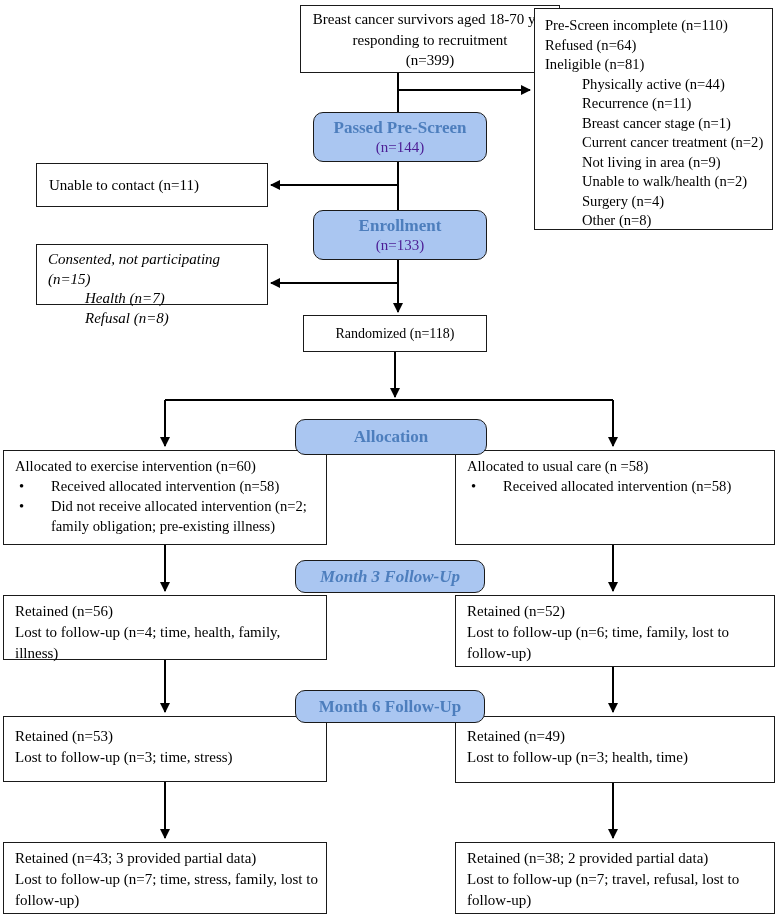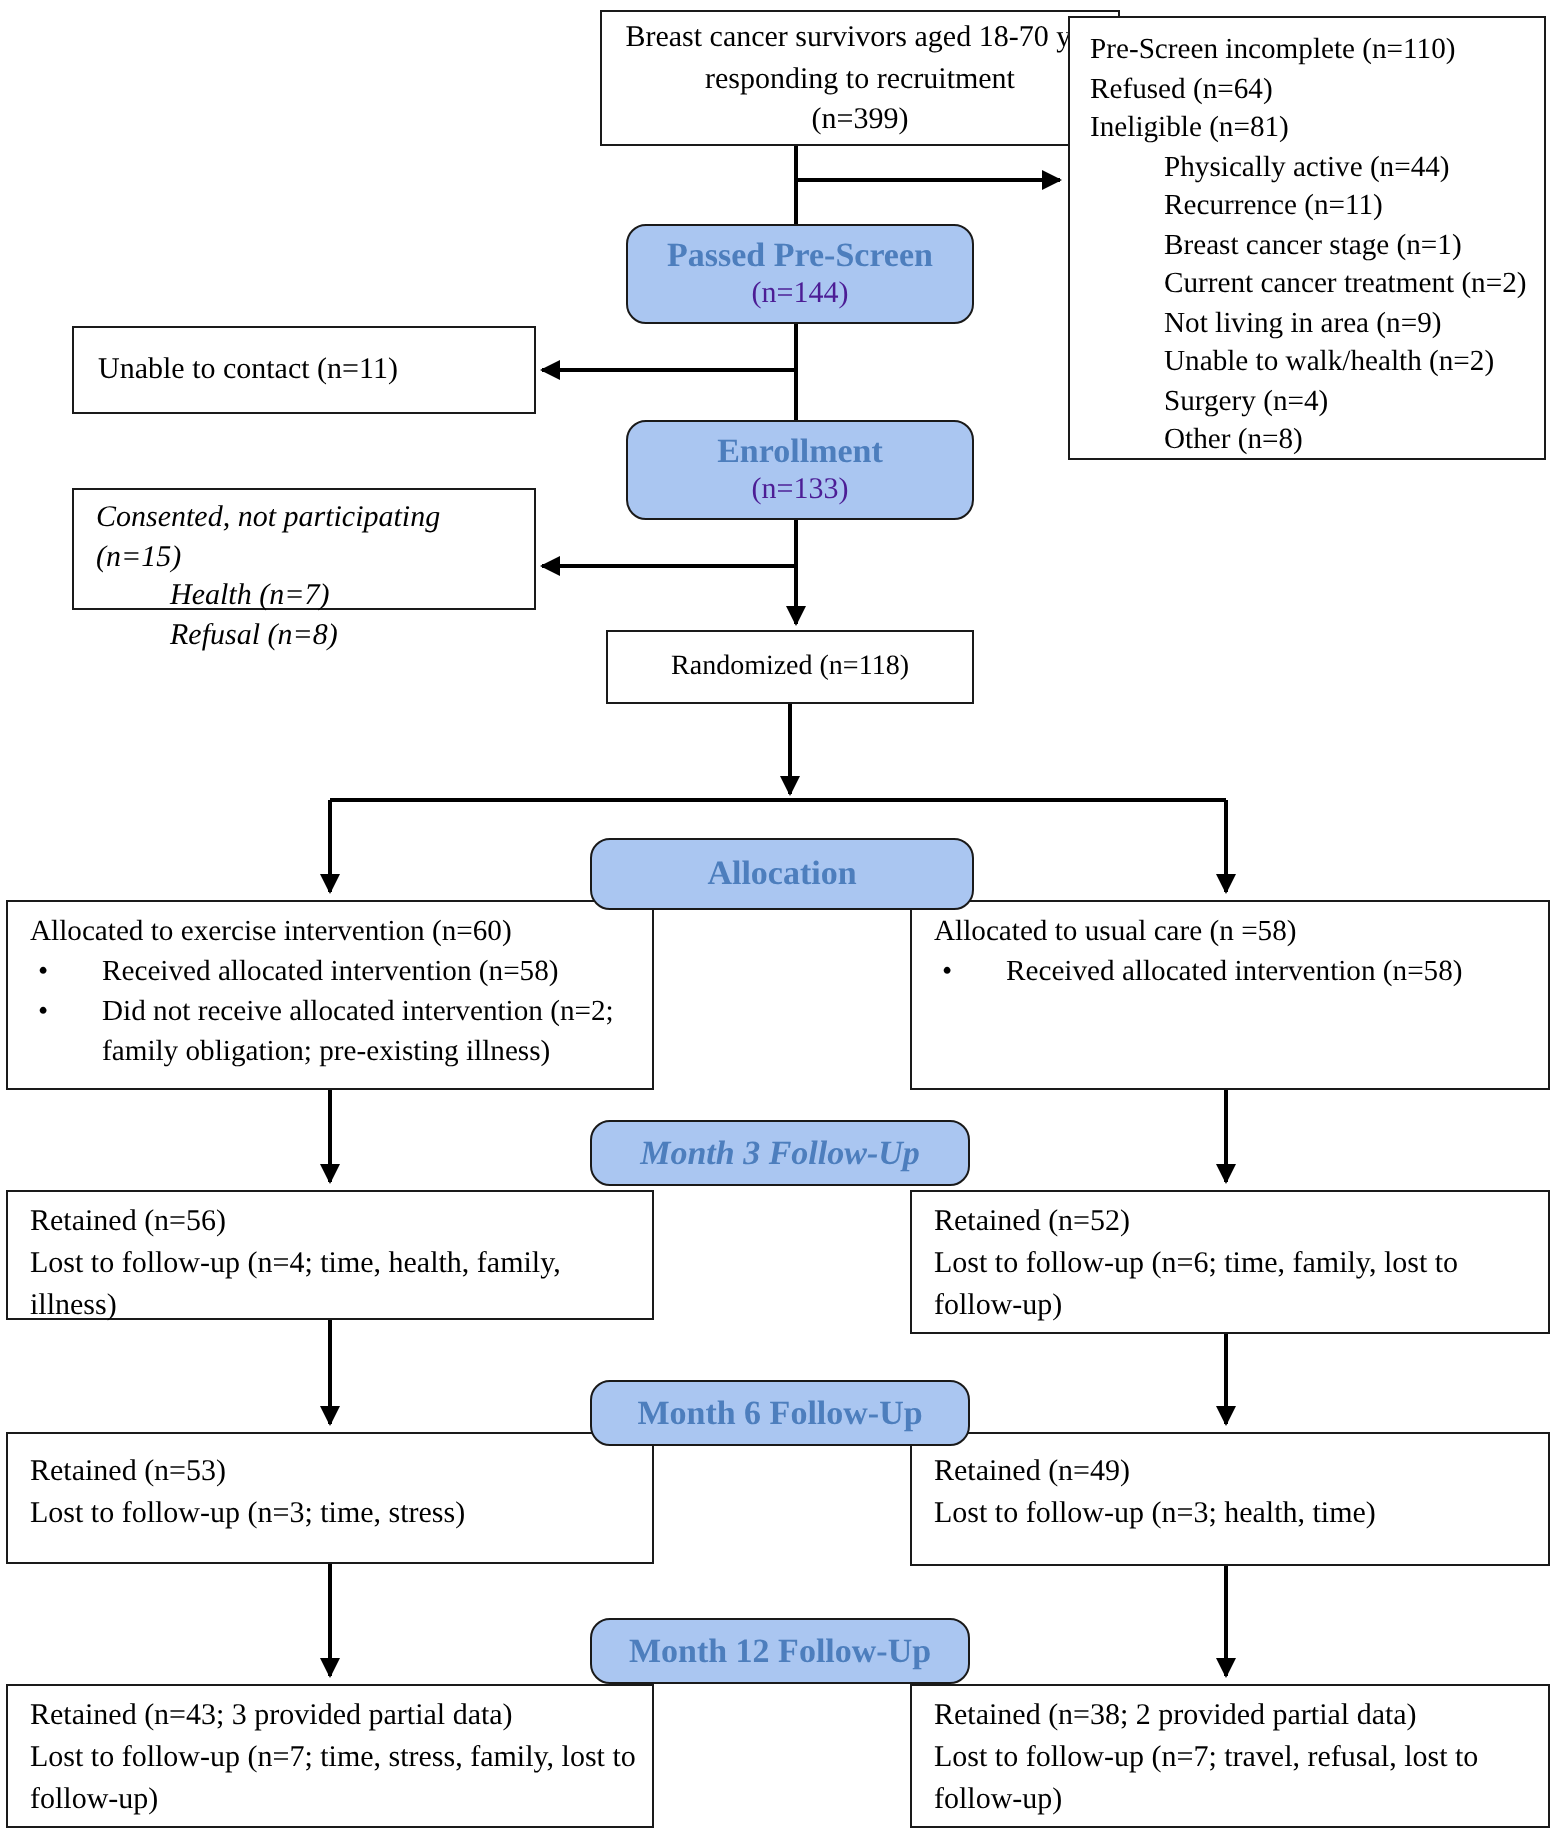--- a/index.html
+++ b/index.html
@@ -152,9 +152,6 @@
     <span class="line">Lost to follow-up (n=3; health, time)</span>
   </div>
 
-  <div class="pill" style="left:295px;top:809px;width:190px;height:33px;">
-    <span class="pill-title">Month 12 Follow-Up</span>
-  </div>
 
   <div class="box pad" style="left:3px;top:842px;width:324px;height:72px;line-height:21px;font-size:15px;">
     <span class="line">Retained (n=43; 3 provided partial data)</span>

